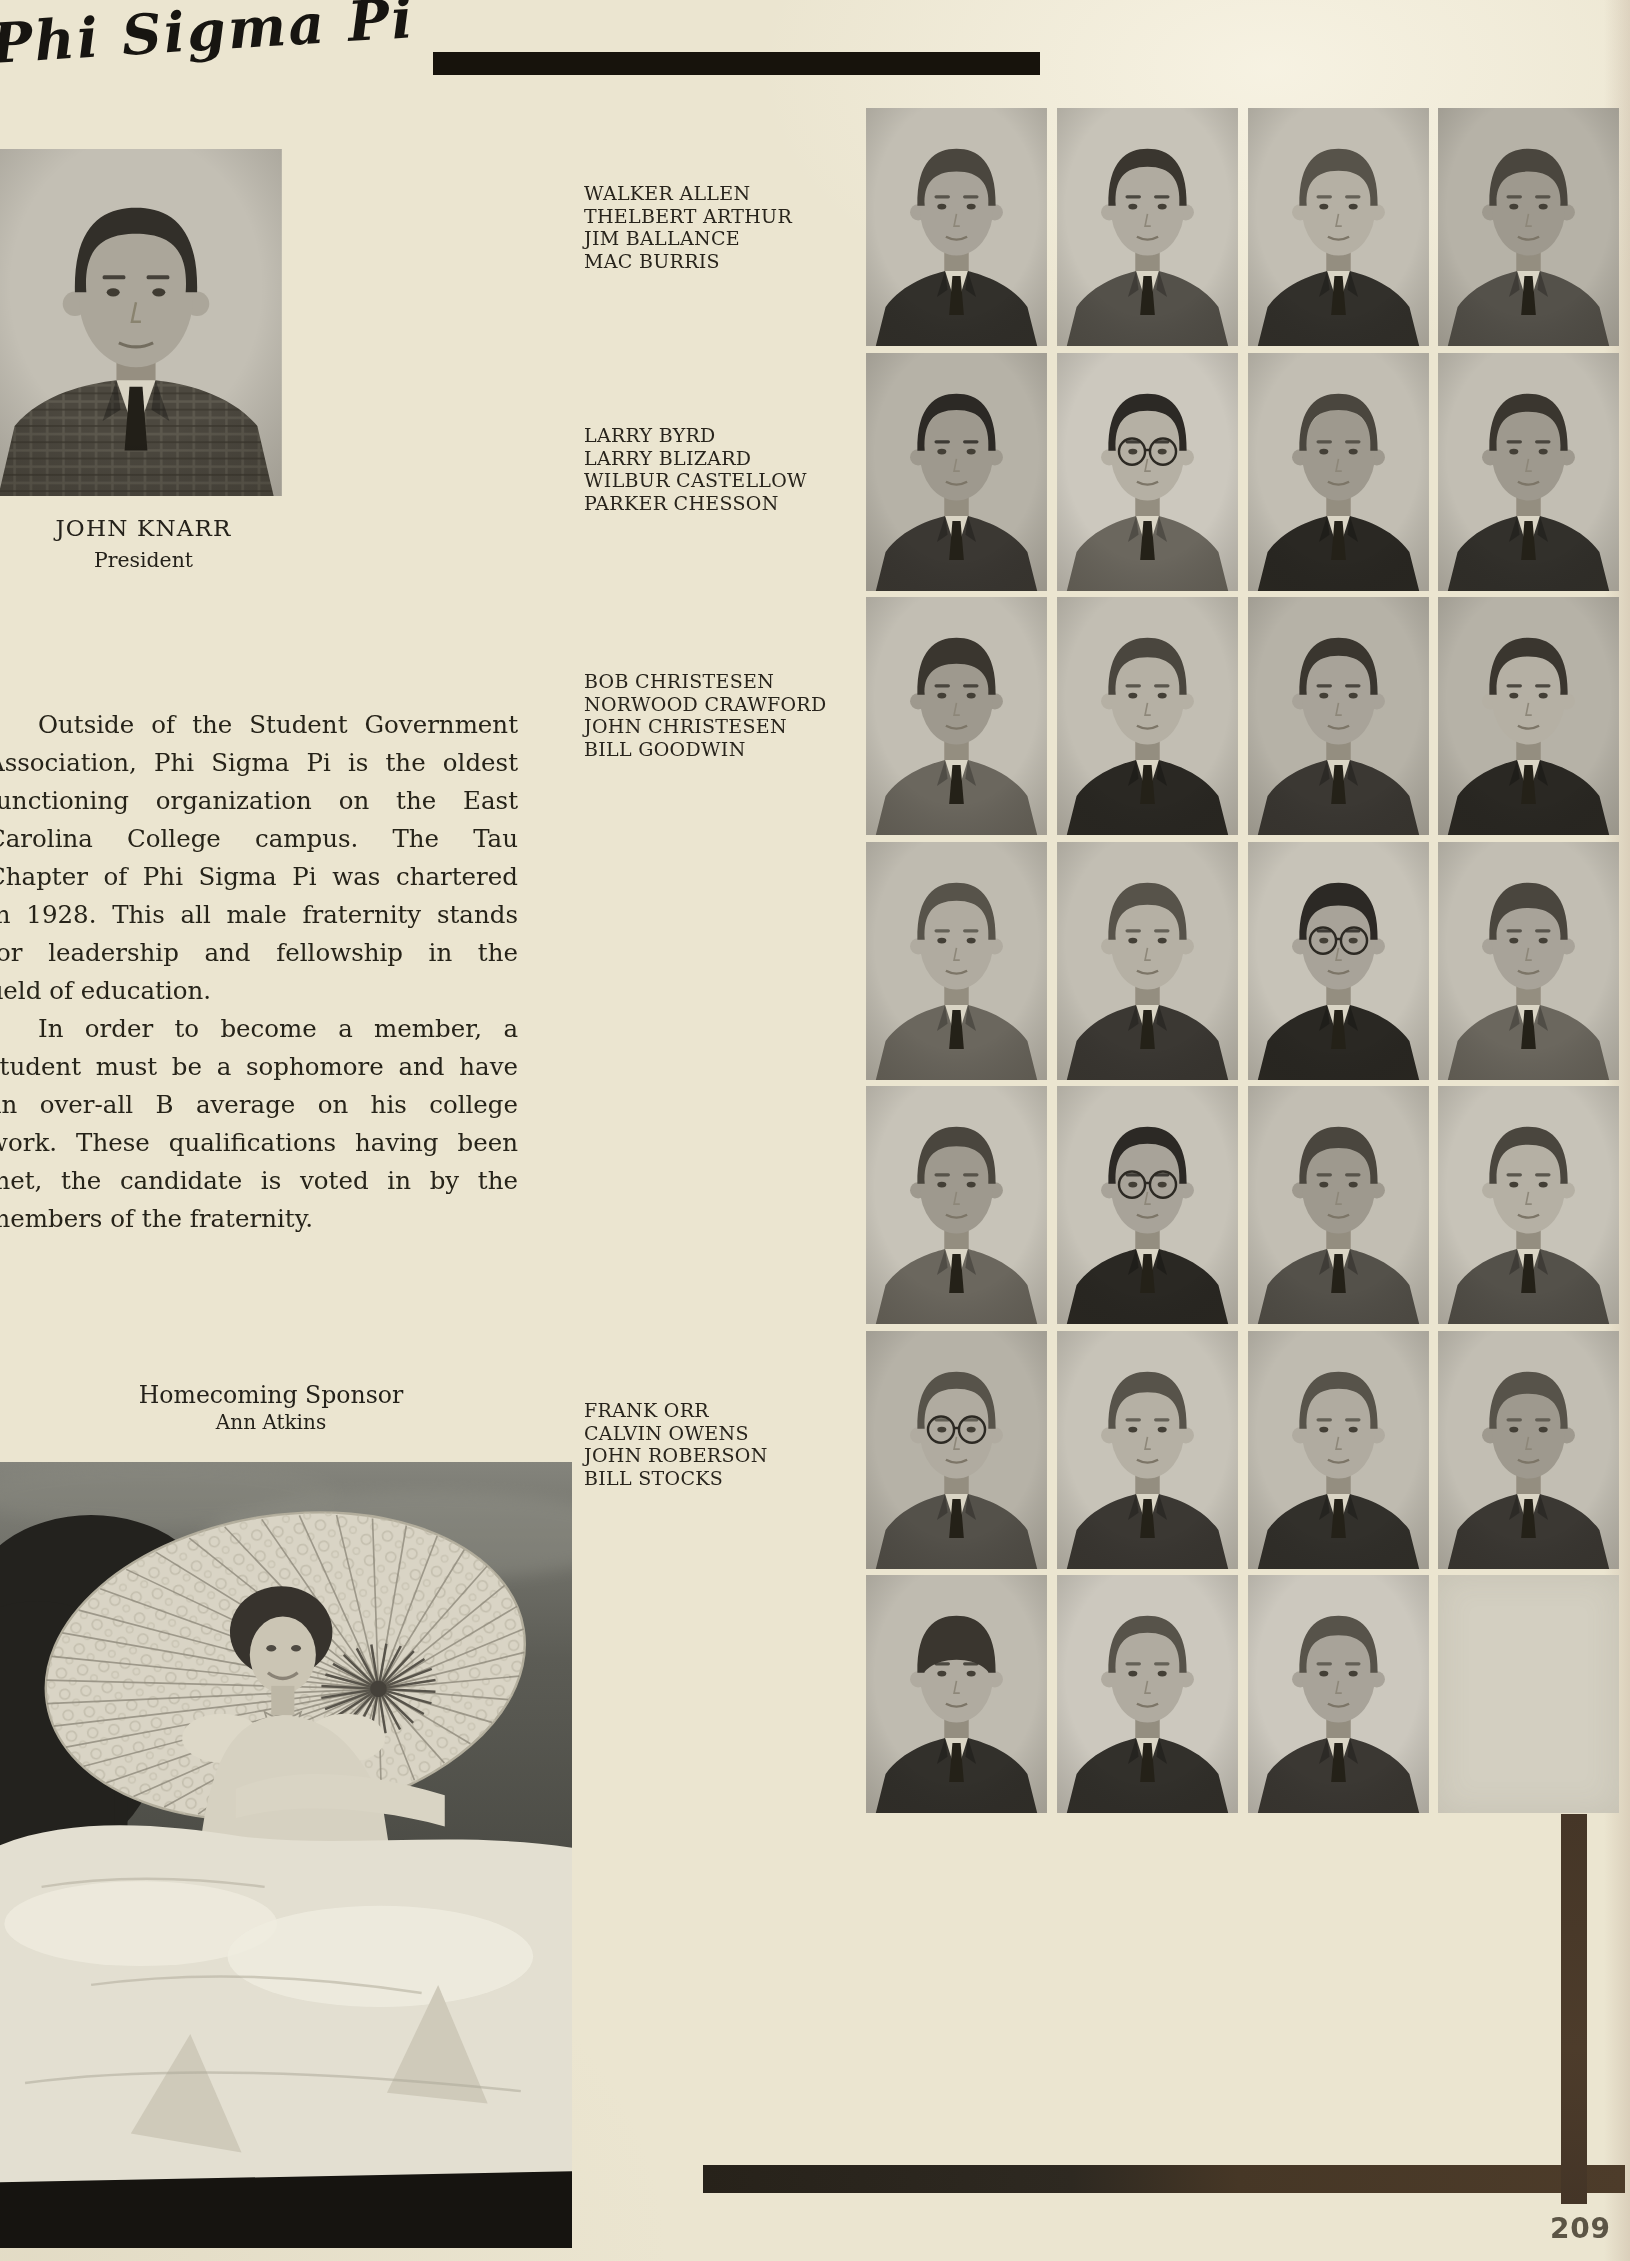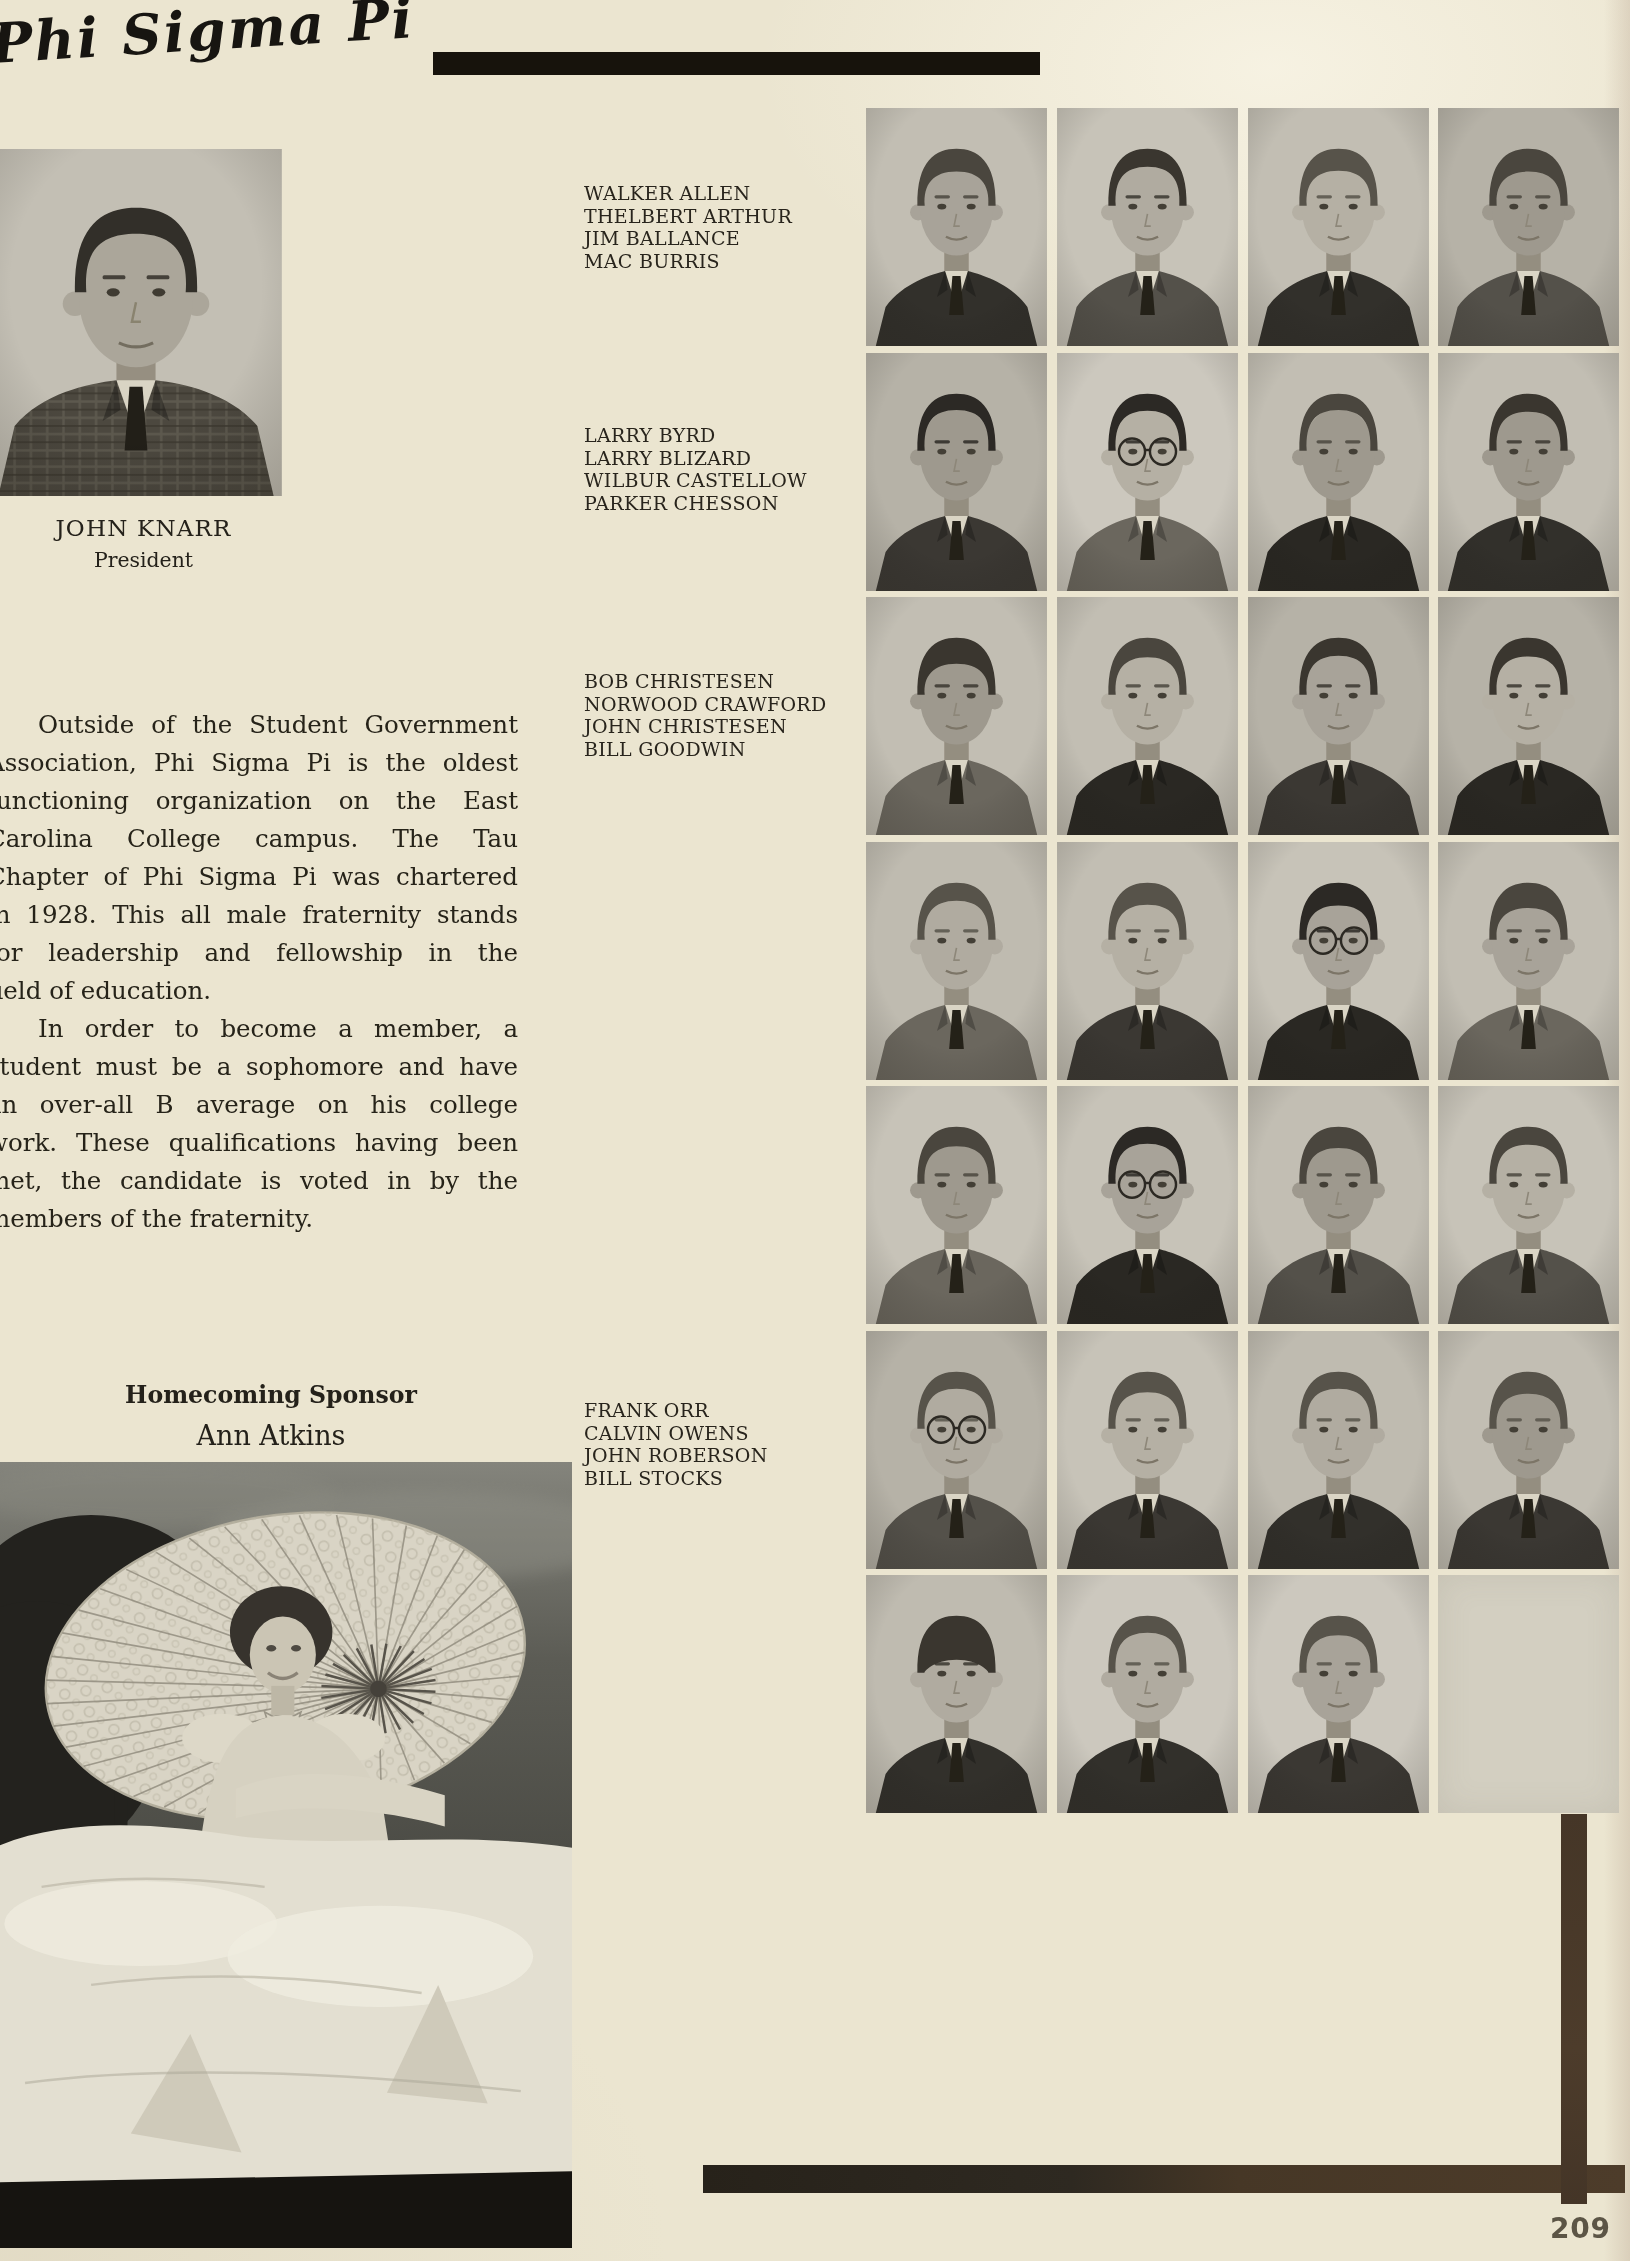--- a/index.html
+++ b/index.html
@@ -27,7 +27,7 @@
     letter-spacing:0.3px;color:#28241c;white-space:nowrap;}
   .g0{top:182px}.g1{top:424px}.g2{top:670px}.g3{top:913px}.g4{top:1159px}.g5{top:1399px}.g6{top:1643px}
   .sponsor{position:absolute;left:49px;top:1381px;width:444px;text-align:center;color:#24211a;}
-  .sponsor-line1{font-size:23.6px;font-weight:bold;}
+  .sponsor-line1{font-size:23.6px;}
   .sponsor-line2{font-size:27px;margin-top:11px;}
   .sponsor-photo{position:absolute;left:-8.2px;top:1462px;width:580px;height:786px;}
   .grid{position:absolute;left:866px;top:108px;display:grid;

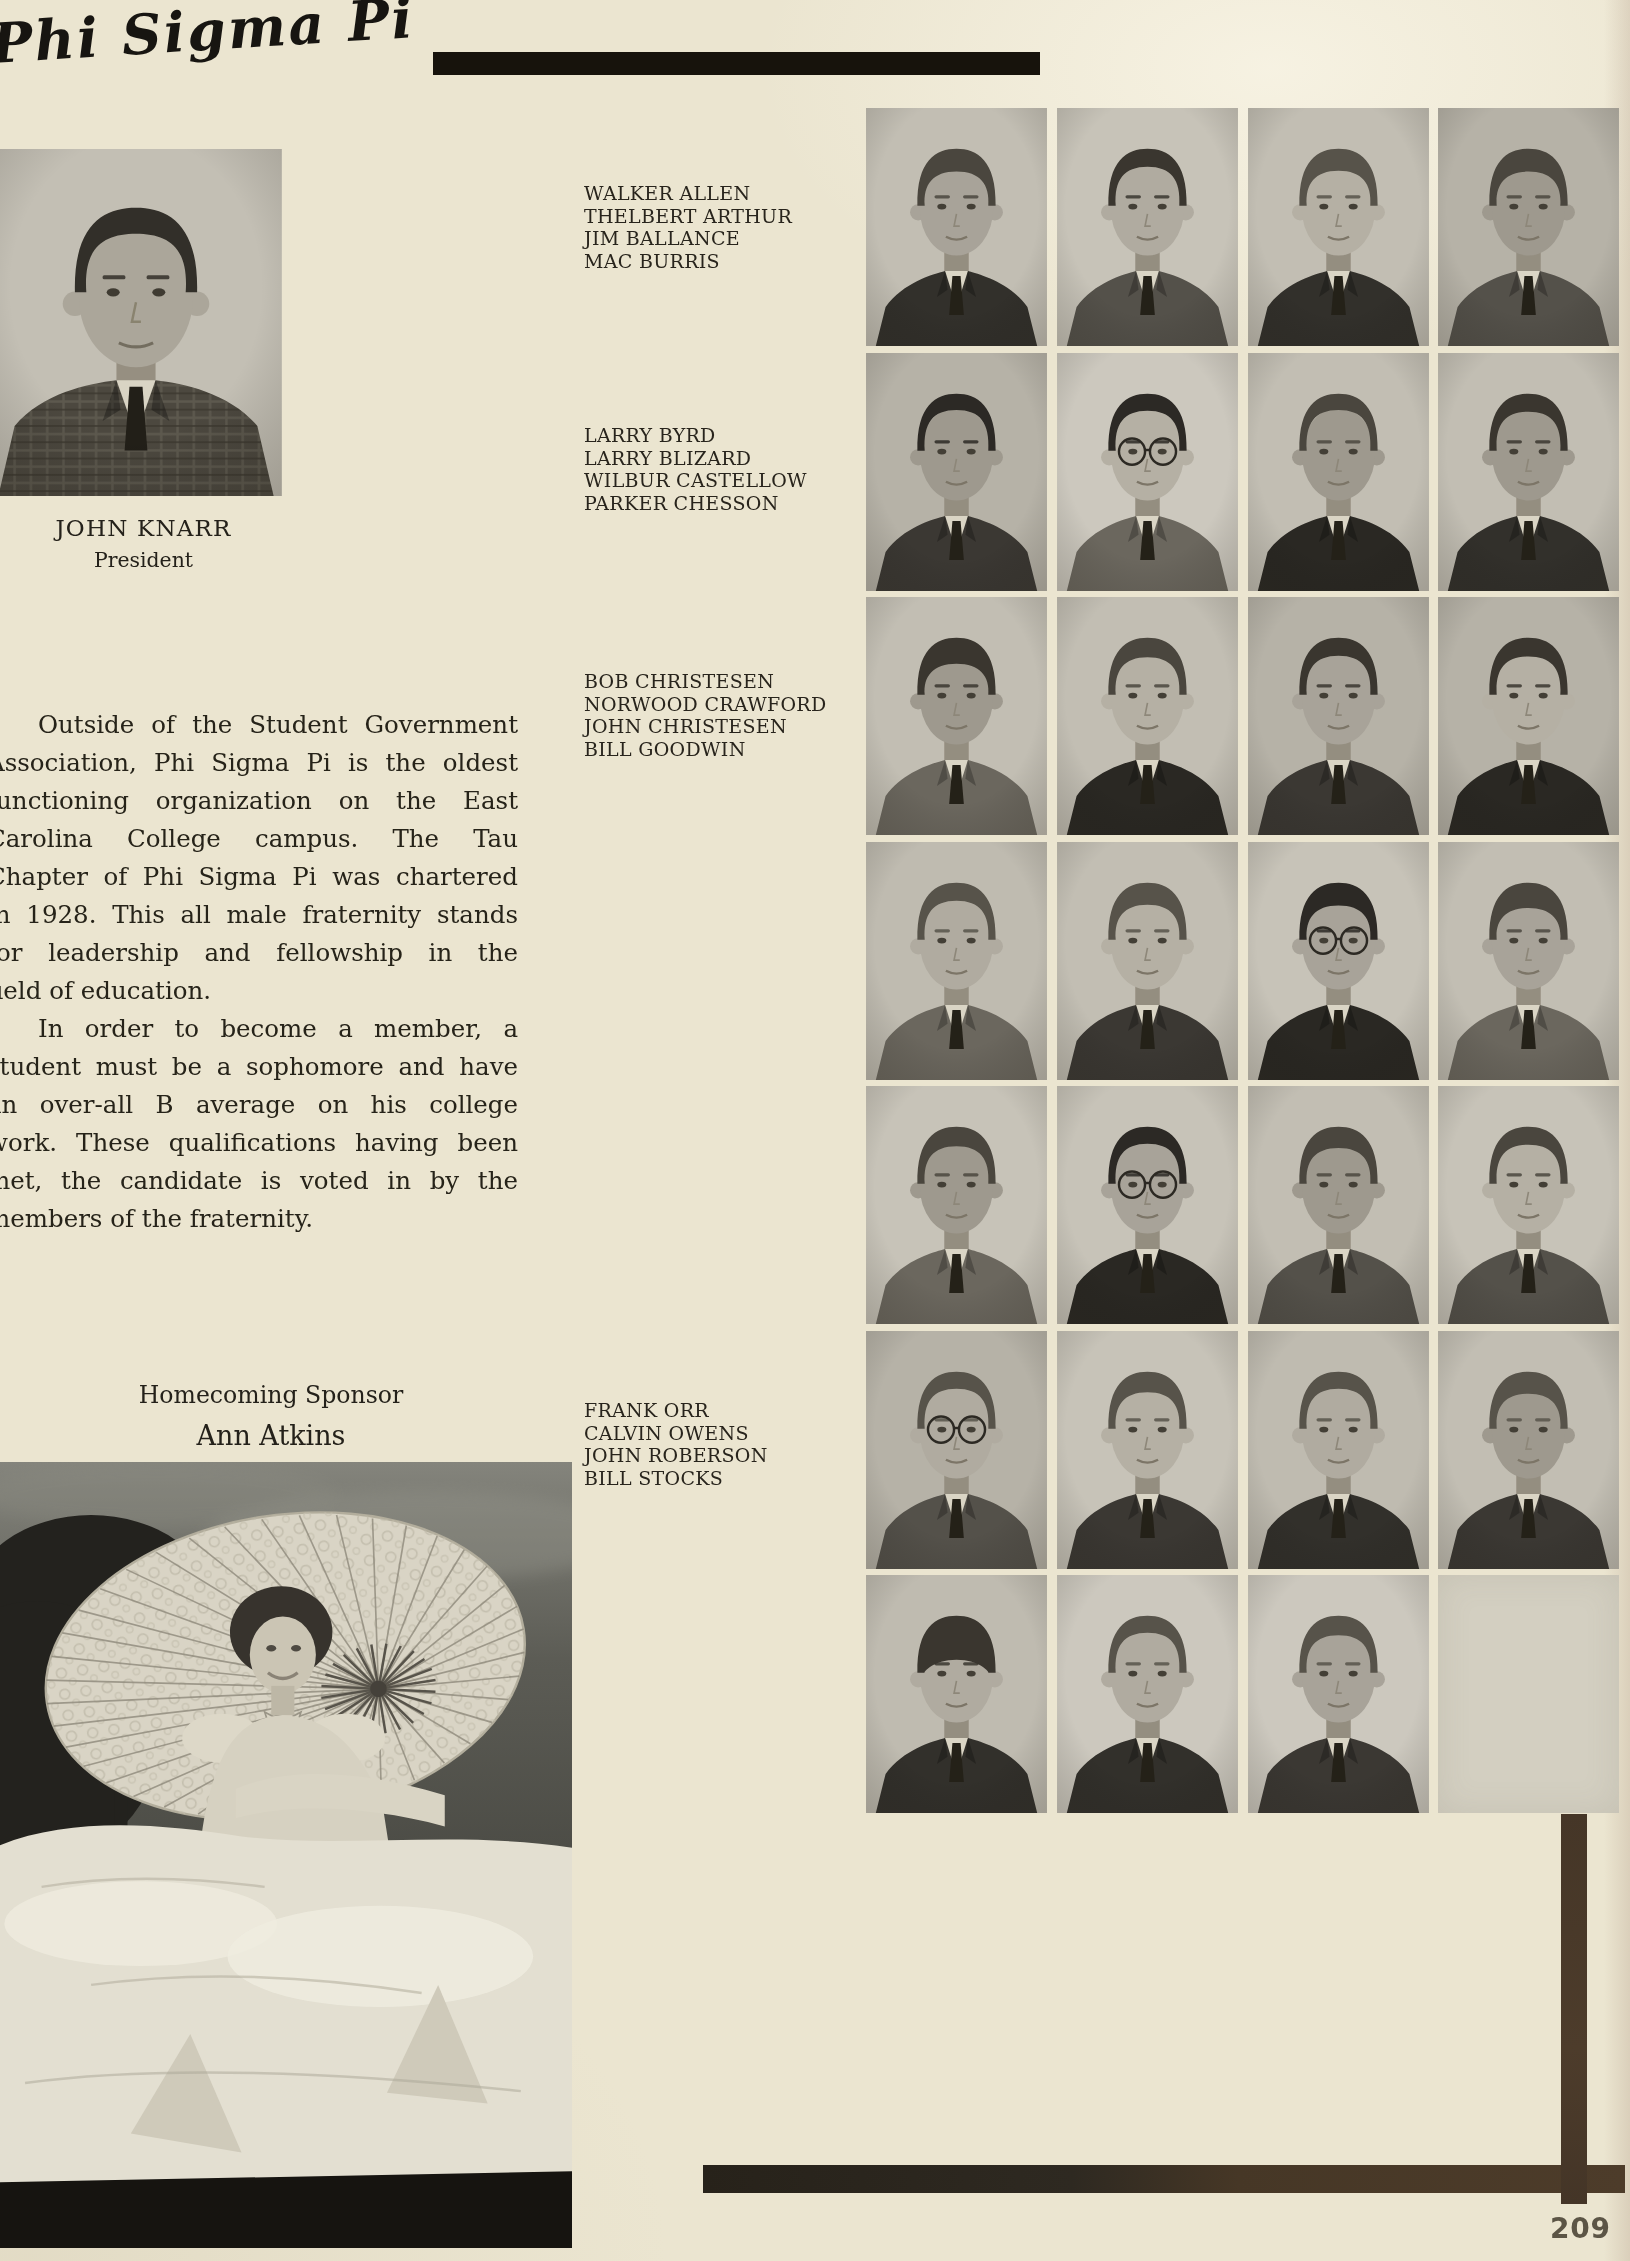--- a/index.html
+++ b/index.html
@@ -28,7 +28,7 @@
   .g0{top:182px}.g1{top:424px}.g2{top:670px}.g3{top:913px}.g4{top:1159px}.g5{top:1399px}.g6{top:1643px}
   .sponsor{position:absolute;left:49px;top:1381px;width:444px;text-align:center;color:#24211a;}
   .sponsor-line1{font-size:23.6px;}
-  .sponsor-line2{font-size:27px;margin-top:11px;}
+  .sponsor-line2{font-size:20px;margin-top:1px;}
   .sponsor-photo{position:absolute;left:-8.2px;top:1462px;width:580px;height:786px;}
   .grid{position:absolute;left:866px;top:108px;display:grid;
     grid-template-columns:repeat(4,181px);grid-auto-rows:238px;column-gap:9.8px;row-gap:6.5px;}

